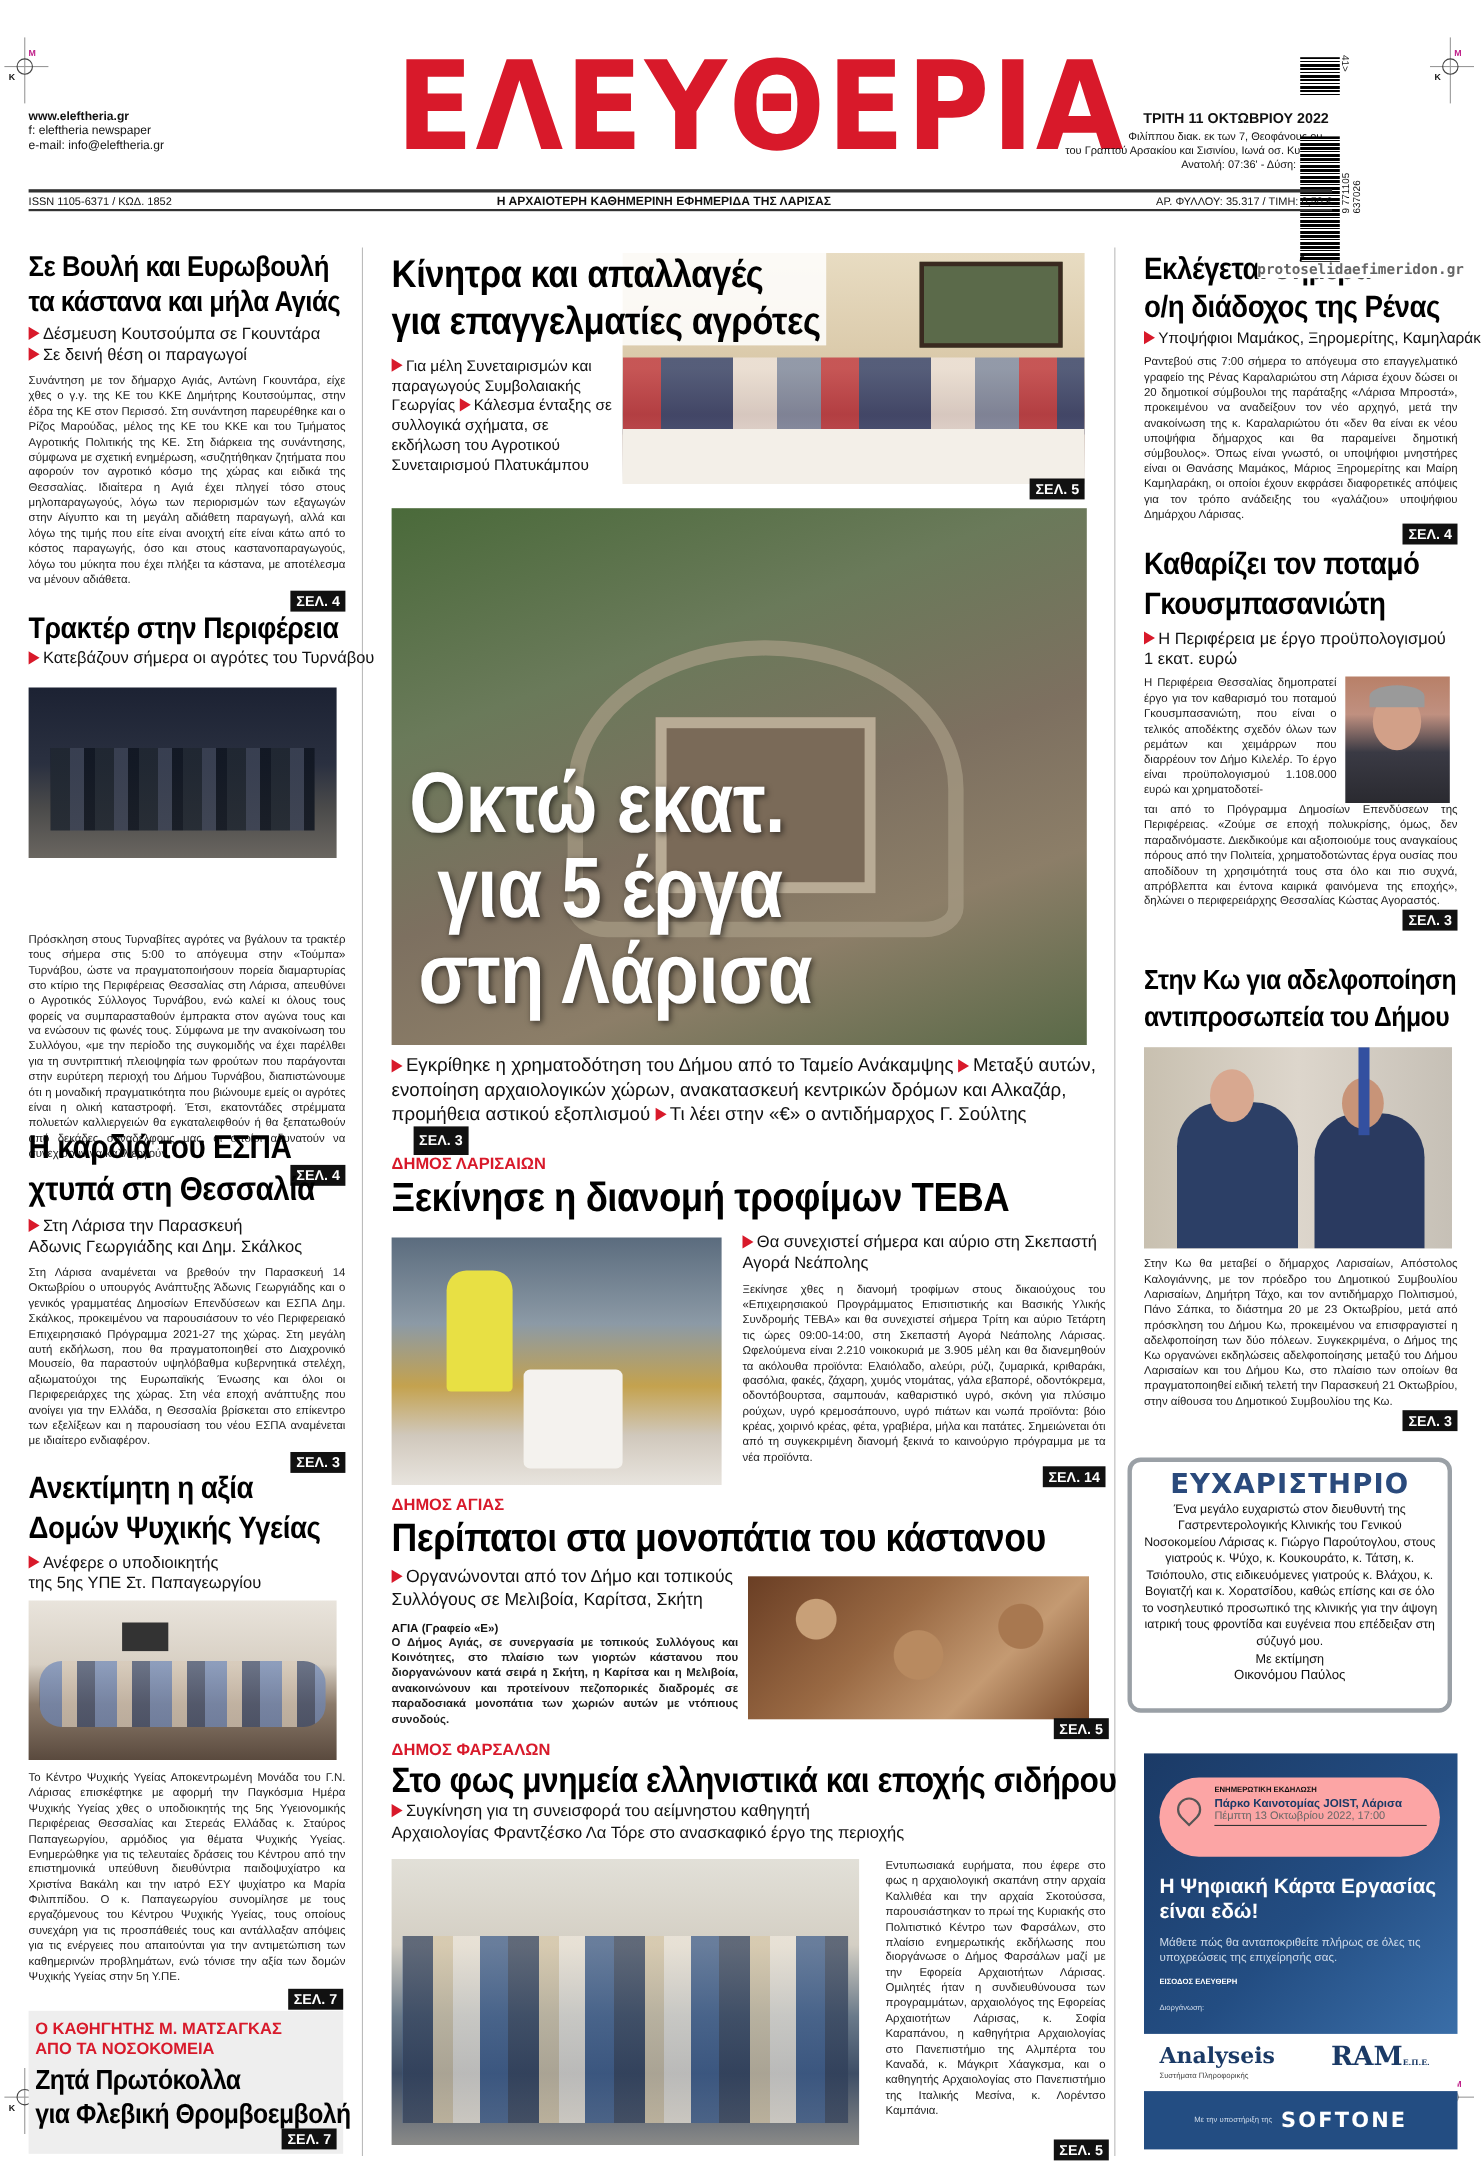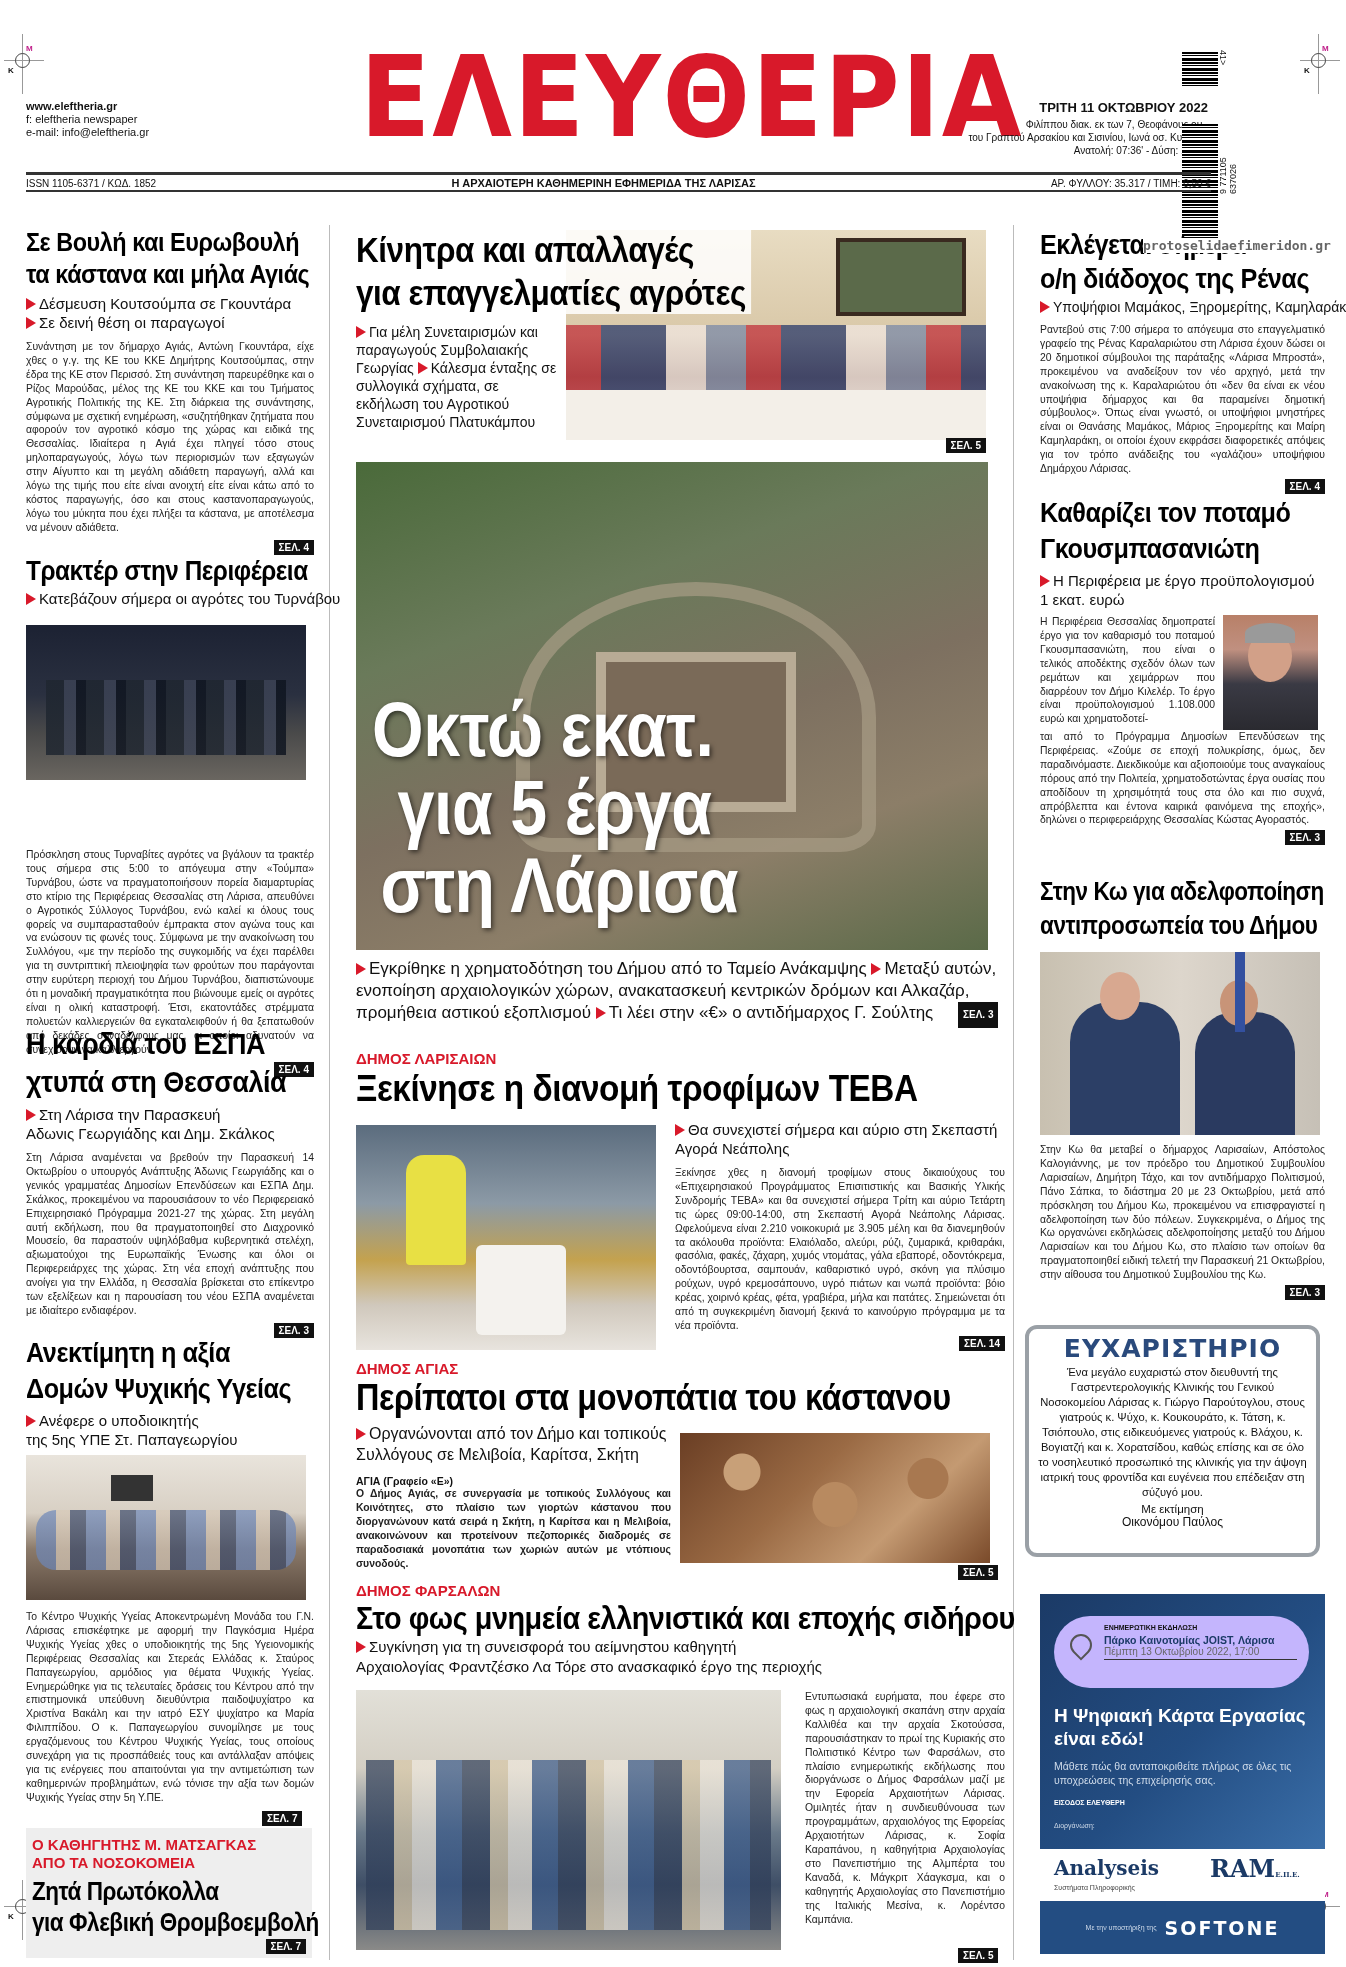--- a/index.html
+++ b/index.html
@@ -28,7 +28,7 @@
   .sub { font-size: 15px; line-height: 19px; color: #111; }
   .tri { display: inline-block; width: 0; height: 0; border-top: 6px solid transparent; border-bottom: 6px solid transparent; border-left: 10px solid #d8192a; margin-right: 3px; vertical-align: -1px; }
   .body { font-size: 10.4px; line-height: 13.9px; text-align: justify; color: #222; }
-  .sel { display: inline-block; background: #111; color: #fff; font-size: 10px; font-weight: bold; padding: 2px 5px; }
+  .sel { display: inline-block; background: #111; color: #fff; font-size: 13px; font-weight: bold; padding: 2px 5px; }
   .kicker { color: #d8192a; font-weight: bold; font-size: 15px; }
   .photo { position: absolute; overflow: hidden; }
   .ad { position: absolute; }

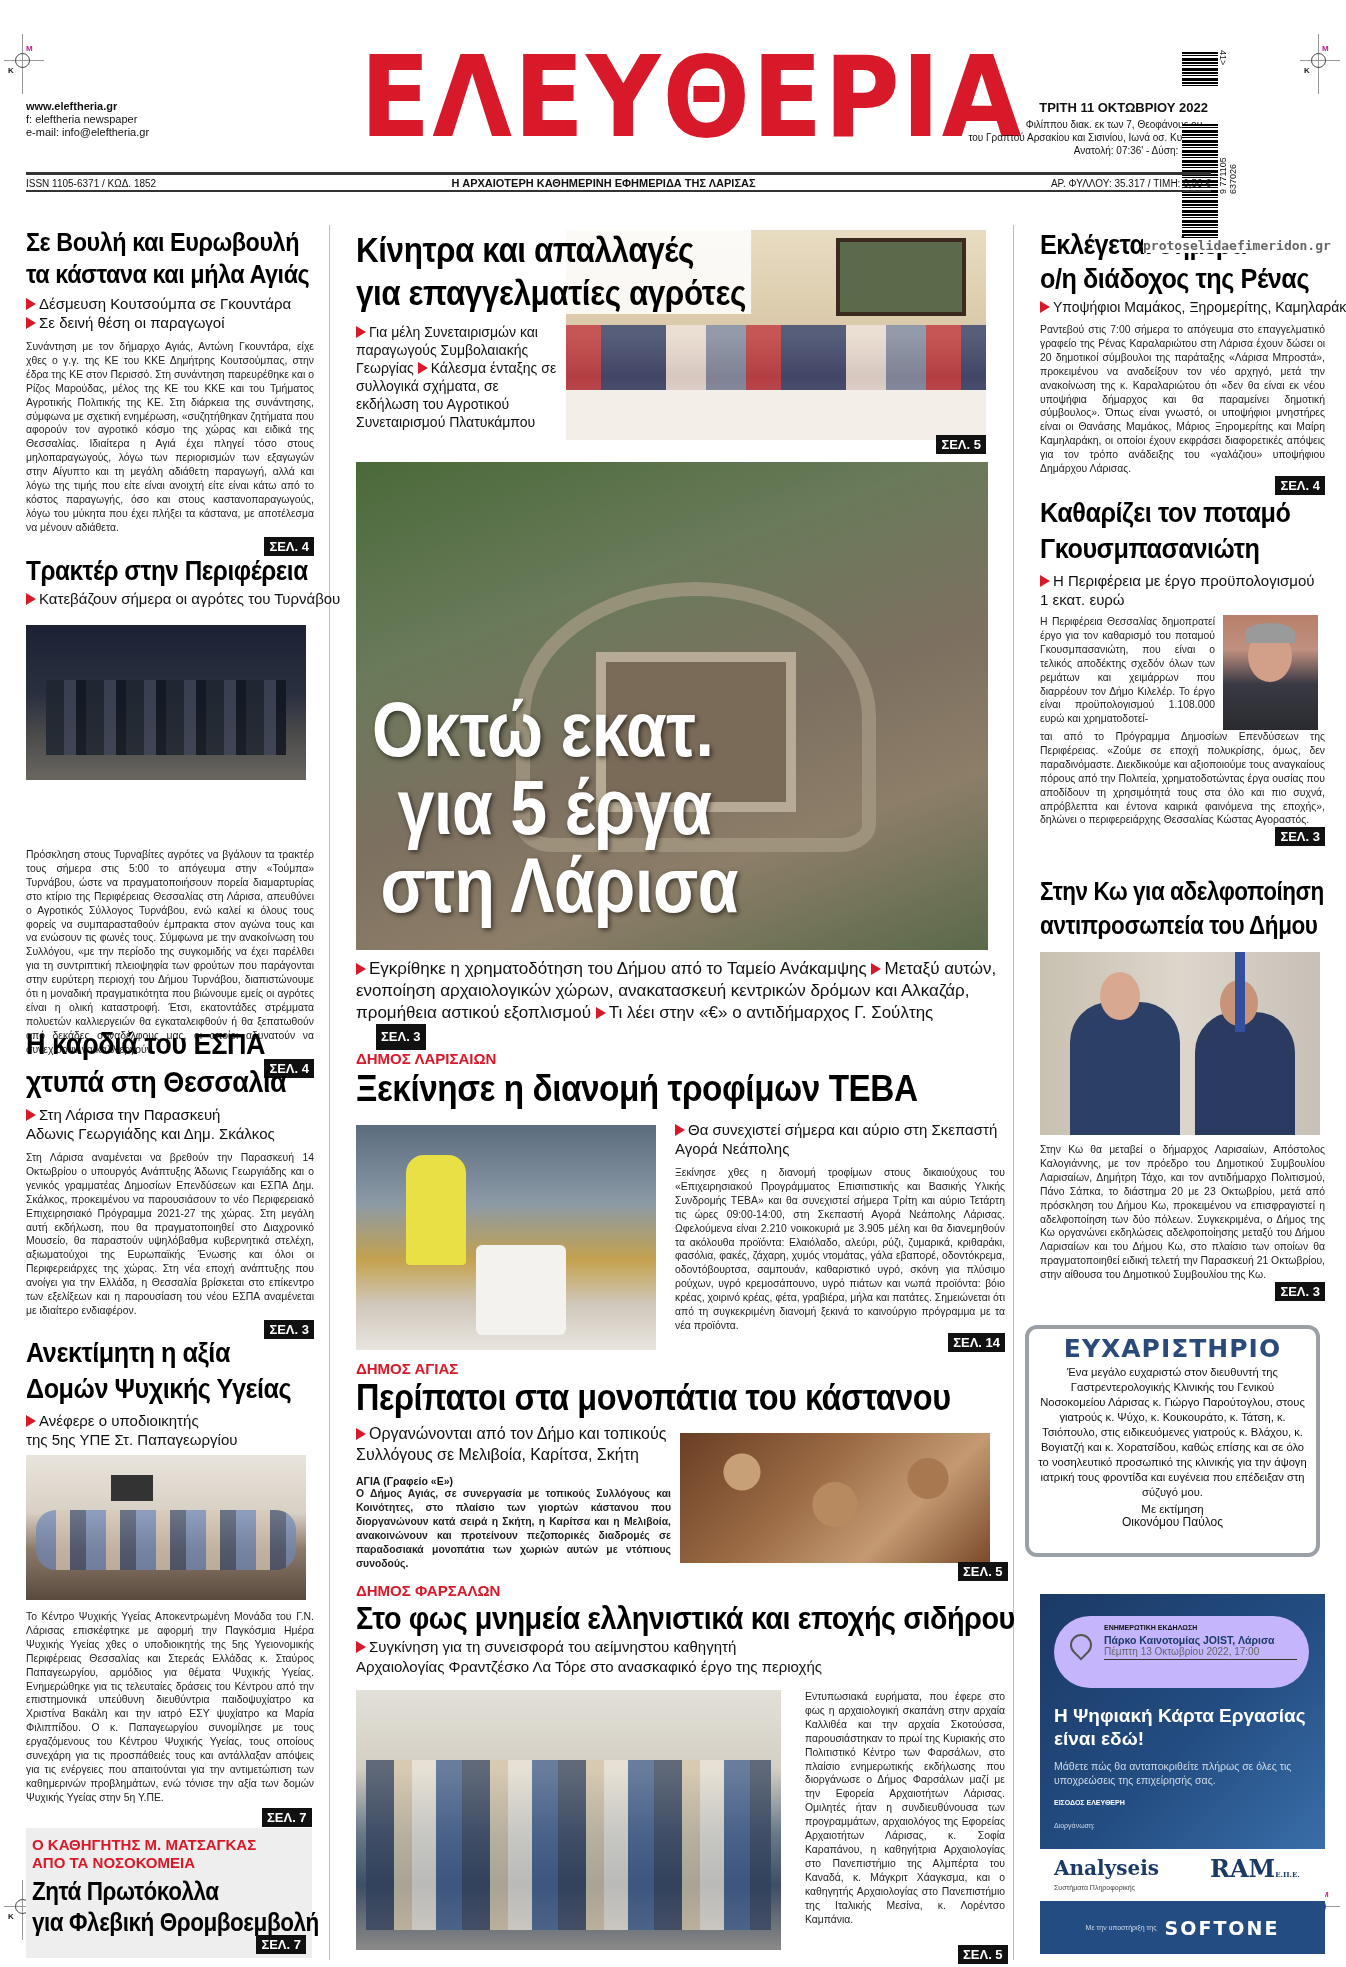--- a/index.html
+++ b/index.html
@@ -272,7 +272,7 @@
 
 <div class="ad" style="left:1040px;top:1594px;width:285px;height:360px;background:#fff;">
   <div style="position:absolute;left:0;top:0;width:285px;height:255px;background:linear-gradient(135deg,#1b3a66 0%,#234d82 55%,#3a6ea8 100%);"></div>
-  <div style="position:absolute;left:14px;top:22px;width:255px;height:72px;background:#c4b5fd;border-radius:36px;padding:8px 12px 0 50px;">
+  <div style="position:absolute;left:14px;top:22px;width:255px;height:72px;background:#fca5a5;border-radius:36px;padding:8px 12px 0 50px;">
     <div style="position:absolute;left:16px;top:18px;width:22px;height:22px;border:2px solid #555;border-radius:50% 50% 50% 0;transform:rotate(-45deg);"></div>
     <div style="font-size:7px;font-weight:bold;">ΕΝΗΜΕΡΩΤΙΚΗ ΕΚΔΗΛΩΣΗ</div>
     <div style="font-size:10.5px;font-weight:bold;color:#1b3a66;margin-top:3px;">Πάρκο Καινοτομίας JOIST, Λάρισα</div>

